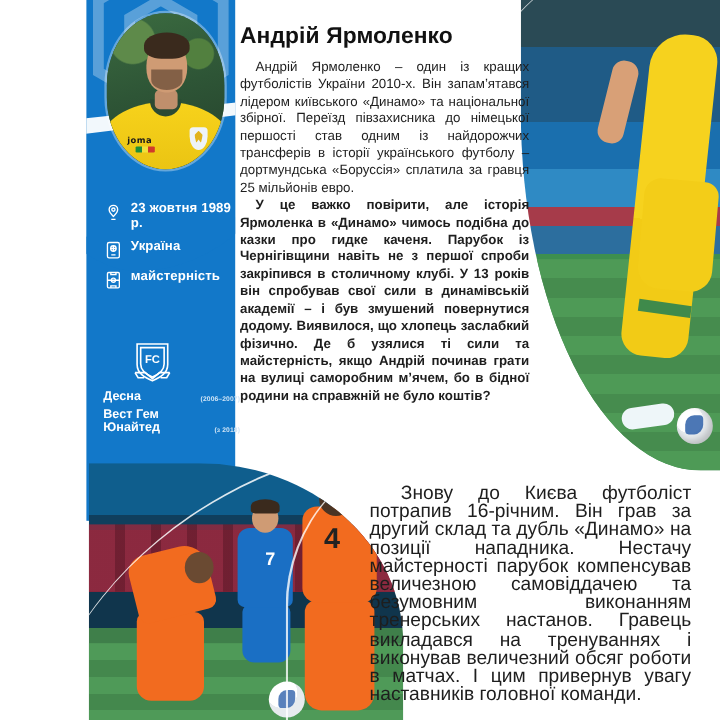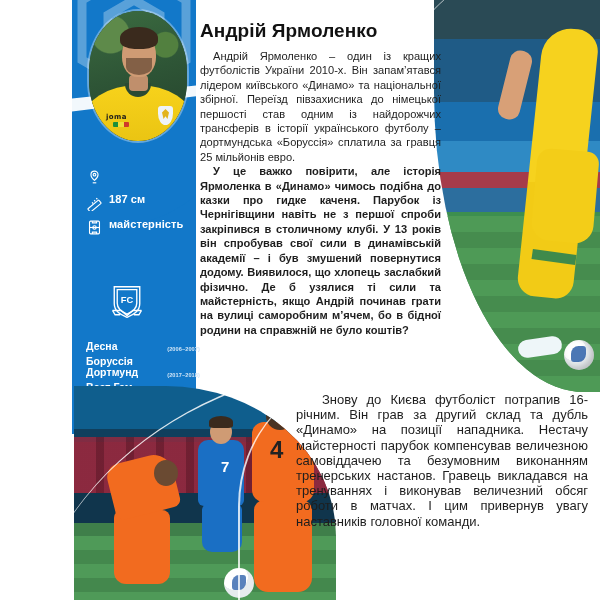--- a/index.html
+++ b/index.html
@@ -330,6 +330,7 @@
           <path d="M9.5 19.5h5"></path>
         </svg>
       </span>
+      <span class="info-txt">23 жовтня 1989 р.</span>
     </div>
 
 

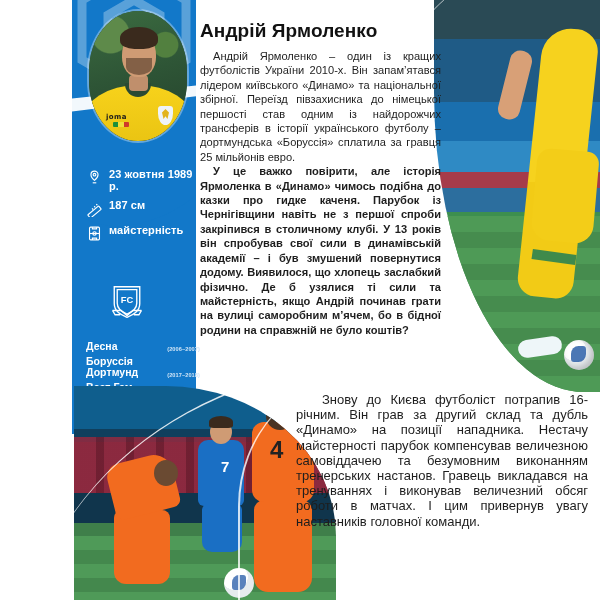--- a/index.html
+++ b/index.html
@@ -333,6 +333,16 @@
       <span class="info-txt">23 жовтня 1989 р.</span>
     </div>
 
+    <div class="info-row">
+      <span class="info-ico">
+        <svg viewBox="0 0 24 24" fill="none" stroke="#ffffff" stroke-width="1.6">
+          <rect x="5" y="3" width="14" height="18" rx="2"></rect>
+          <circle cx="12" cy="10" r="3.2"></circle>
+          <path d="M8.8 10h6.4M12 6.8v6.4M9.5 17.5h5"></path>
+        </svg>
+      </span>
+      <span class="info-txt">Україна</span>
+    </div>
 
     <div class="info-row">
       <span class="info-ico">

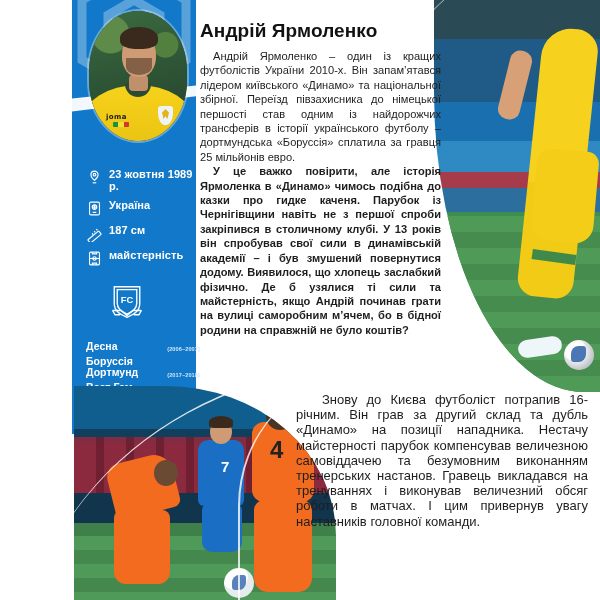--- a/index.html
+++ b/index.html
@@ -344,15 +344,6 @@
       <span class="info-txt">Україна</span>
     </div>
 
-    <div class="info-row">
-      <span class="info-ico">
-        <svg viewBox="0 0 24 24" fill="none" stroke="#ffffff" stroke-width="1.6">
-          <rect x="2" y="14" width="20" height="6" rx="1" transform="rotate(-40 12 17)"></rect>
-          <path d="M8.5 11.8l1.6 1.6M11.5 8.8l1.6 1.6M14.5 5.8l1.6 1.6"></path>
-        </svg>
-      </span>
-      <span class="info-txt">187 см</span>
-    </div>
 
     <div class="info-row">
       <span class="info-ico">

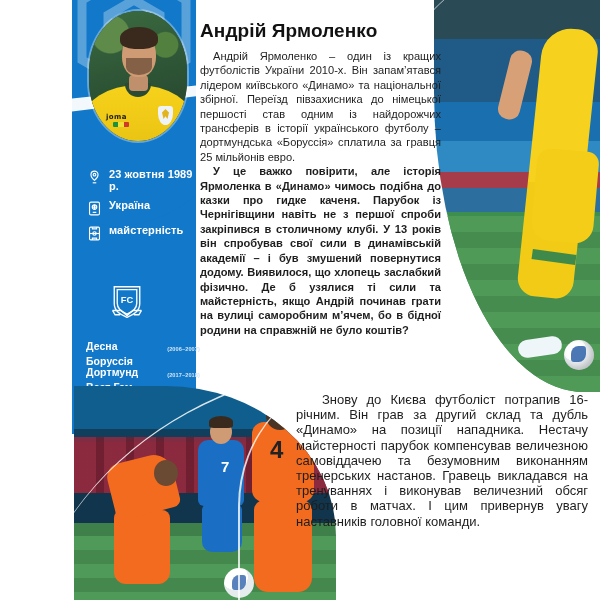--- a/index.html
+++ b/index.html
@@ -108,7 +108,7 @@
   .shield svg{display:block;}
 
   
-  .clubs{position:absolute;left:86px;top:341px;width:112px;}
+  .clubs{position:absolute;left:86px;top:325px;width:112px;}
   .club{position:relative;margin-bottom:4px;}
   .club-name{
     color:#fff;font-size:10.5px;line-height:11px;font-weight:700;

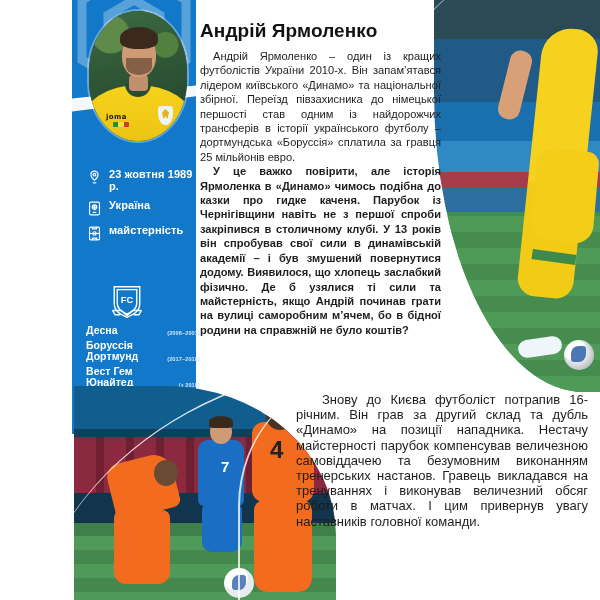--- a/index.html
+++ b/index.html
@@ -374,10 +374,6 @@
       <div class="club-years">(2006–2007)</div>
     </div>
     <div class="club">
-      <div class="club-name">Боруссія Дортмунд</div>
-      <div class="club-years">(2017–2018)</div>
-    </div>
-    <div class="club">
       <div class="club-name">Вест Гем Юнайтед</div>
       <div class="club-years">(з 2018)</div>
     </div>

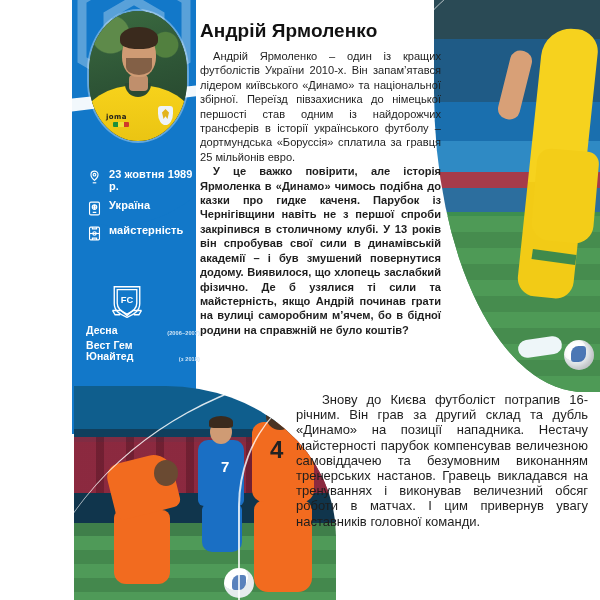--- a/index.html
+++ b/index.html
@@ -287,7 +287,7 @@
     position:absolute;left:296px;top:392px;width:292px;
   }
   .lower-text p{
-    margin:0;font-size:13px;line-height:15.2px;text-align:justify;
+    margin:12px;font-size:16px;line-height:15.2px;text-align:justify;
     text-indent:26px;color:#1e1e1e;
   }
 </style>

